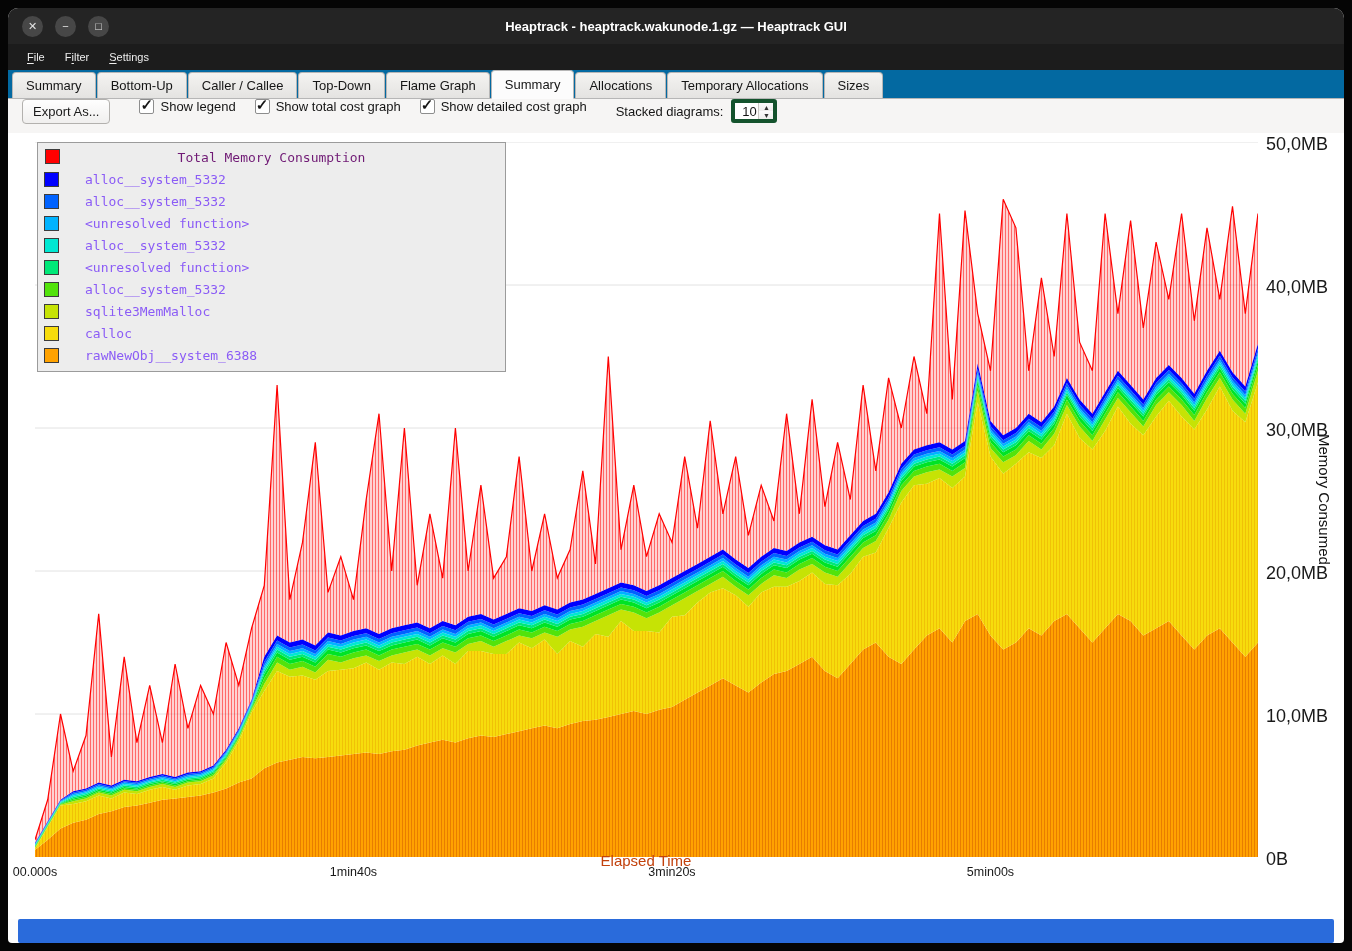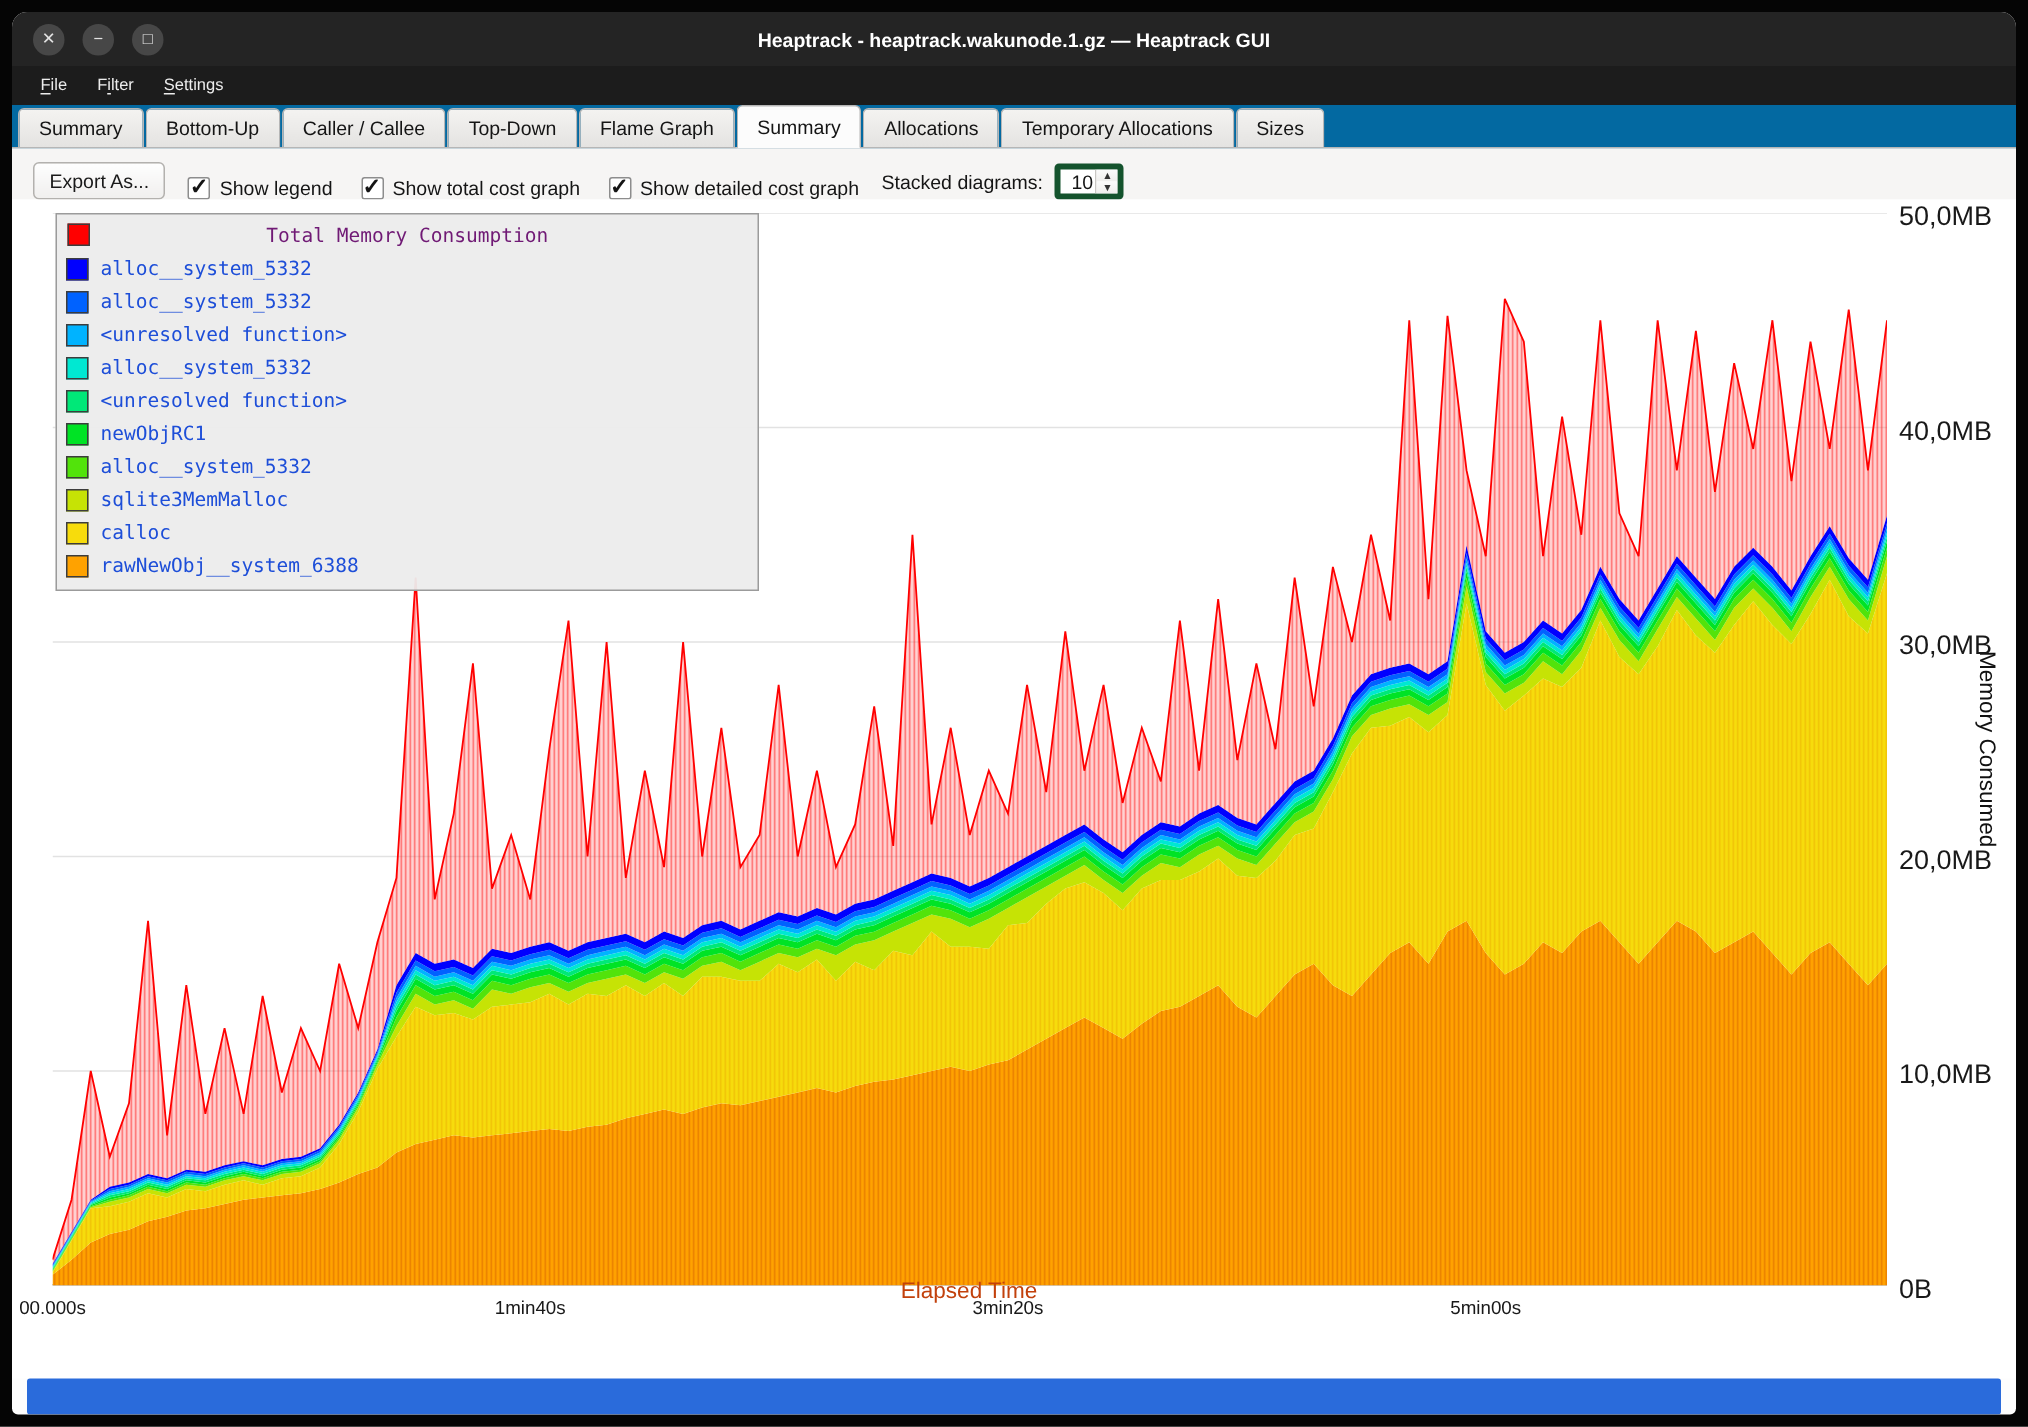--- a/index.html
+++ b/index.html
@@ -36,8 +36,8 @@
                 border-bottom:1px solid #fcfcfc; }
 
   
-  .toolbar { height:34px; background:#f6f5f4; display:flex; align-items:flex-end;
-             padding:0 14px; gap:15px; }
+  .toolbar { height:34px; background:#f6f5f4; display:flex; align-items:flex-start;
+             padding:0 14px; gap:29px; }
   .btn { font-size:13px; color:#1a1a1a; background:linear-gradient(#fefefe,#f0efee);
          border:1px solid #b3b1ae; border-radius:4px; padding:4px 10px; white-space:nowrap; }
   .checkbox { display:flex; align-items:center; gap:6px; font-size:13px; color:#151515;

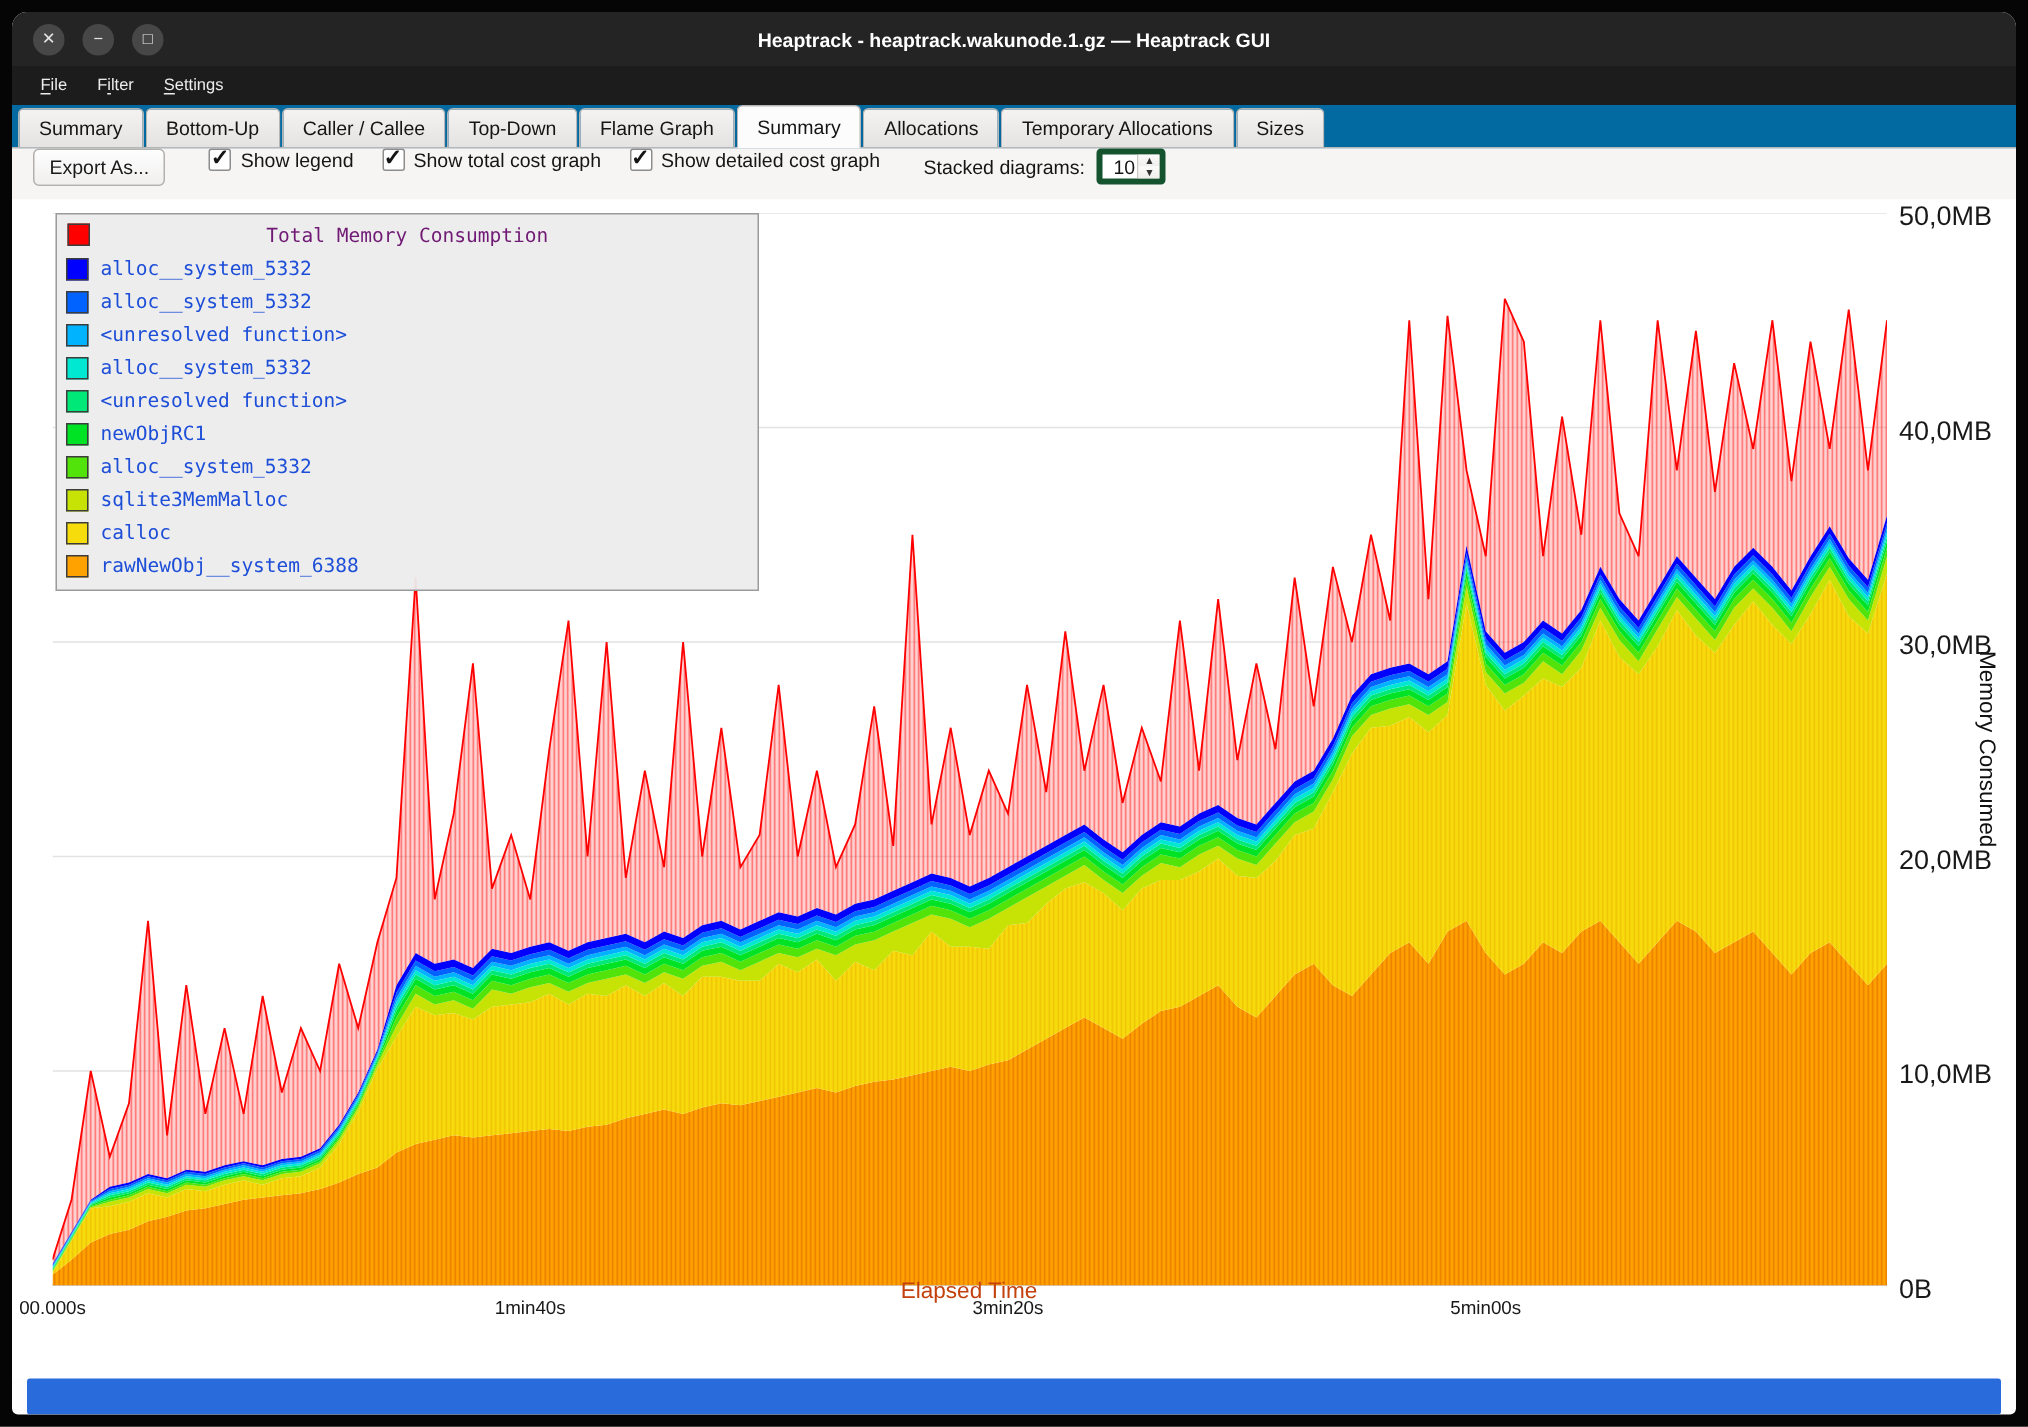--- a/index.html
+++ b/index.html
@@ -69,7 +69,7 @@
   .lg-title { font-size:13px; color:#701a75; }
   .lg-row { display:flex; align-items:center; gap:8px; height:22px; padding-left:1px; }
   .lg-sw { width:15px; height:15px; border:1px solid #3c3c3c; display:inline-block; flex:none; }
-  .lg-label { font-size:13px; color:#1d4ed8; }
+  .lg-label { font-size:13px; color:#8b5cf6;margin-left:18px; }
 
   .y-tick-label { position:absolute; font-size:18px; color:#191919; white-space:nowrap; }
   .x-tick-label { position:absolute; font-size:12.5px; color:#191919;

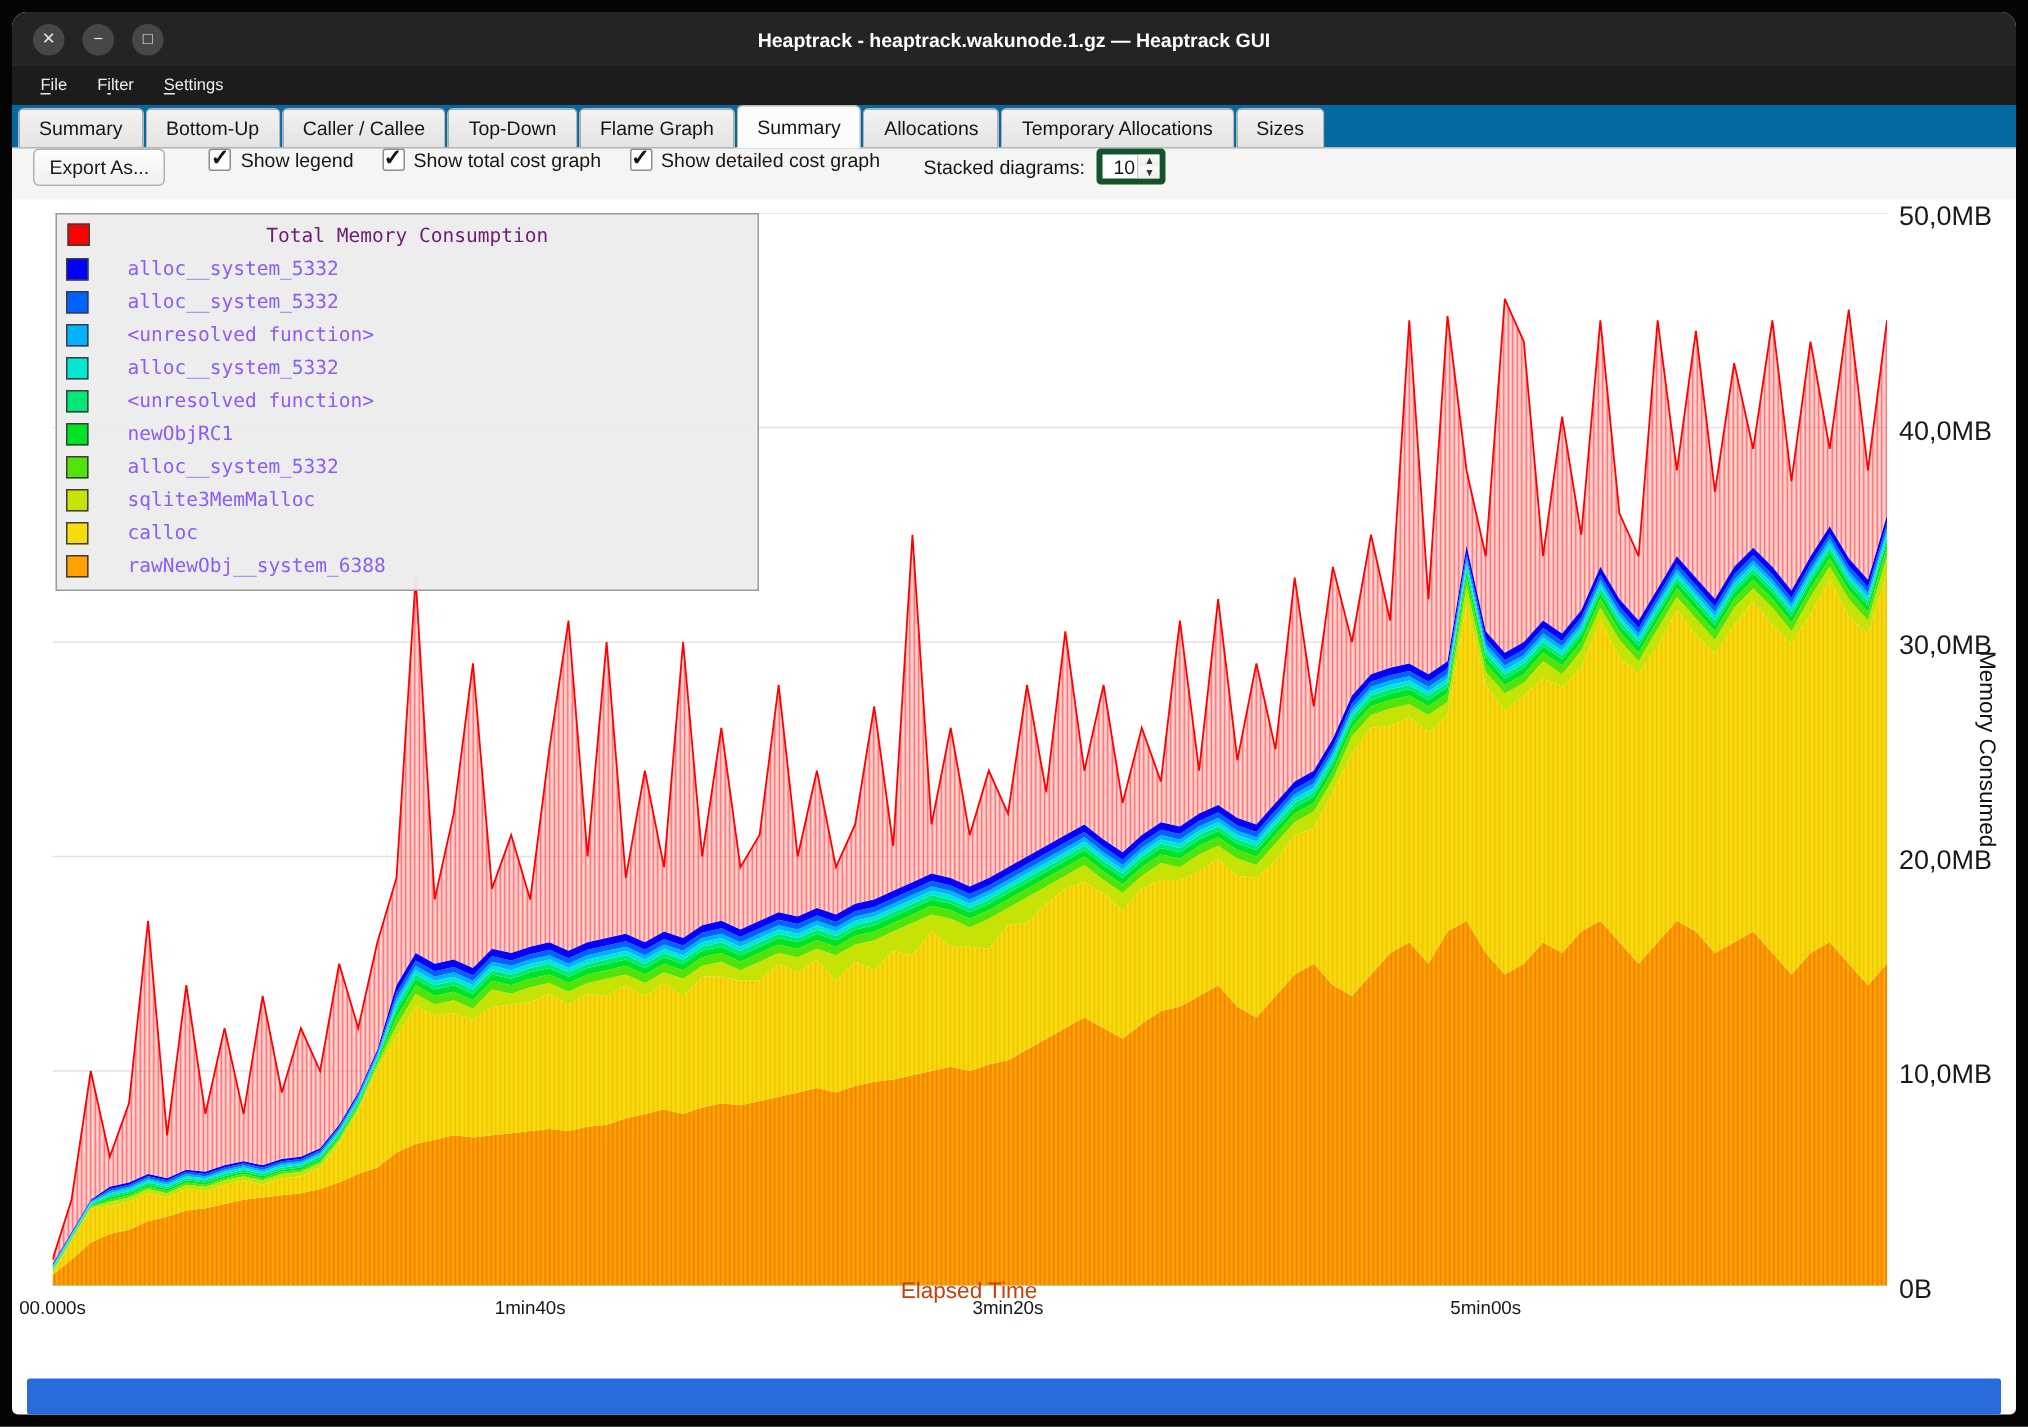--- a/index.html
+++ b/index.html
@@ -221,10 +221,6 @@
           <span class="lg-label">&lt;unresolved function&gt;</span>
         </div>
         <div class="lg-row">
-          <span class="lg-sw" style="background: rgb(0, 227, 37);"></span>
-          <span class="lg-label">newObjRC1</span>
-        </div>
-        <div class="lg-row">
           <span class="lg-sw" style="background: rgb(82, 227, 11);"></span>
           <span class="lg-label">alloc__system_5332</span>
         </div>

